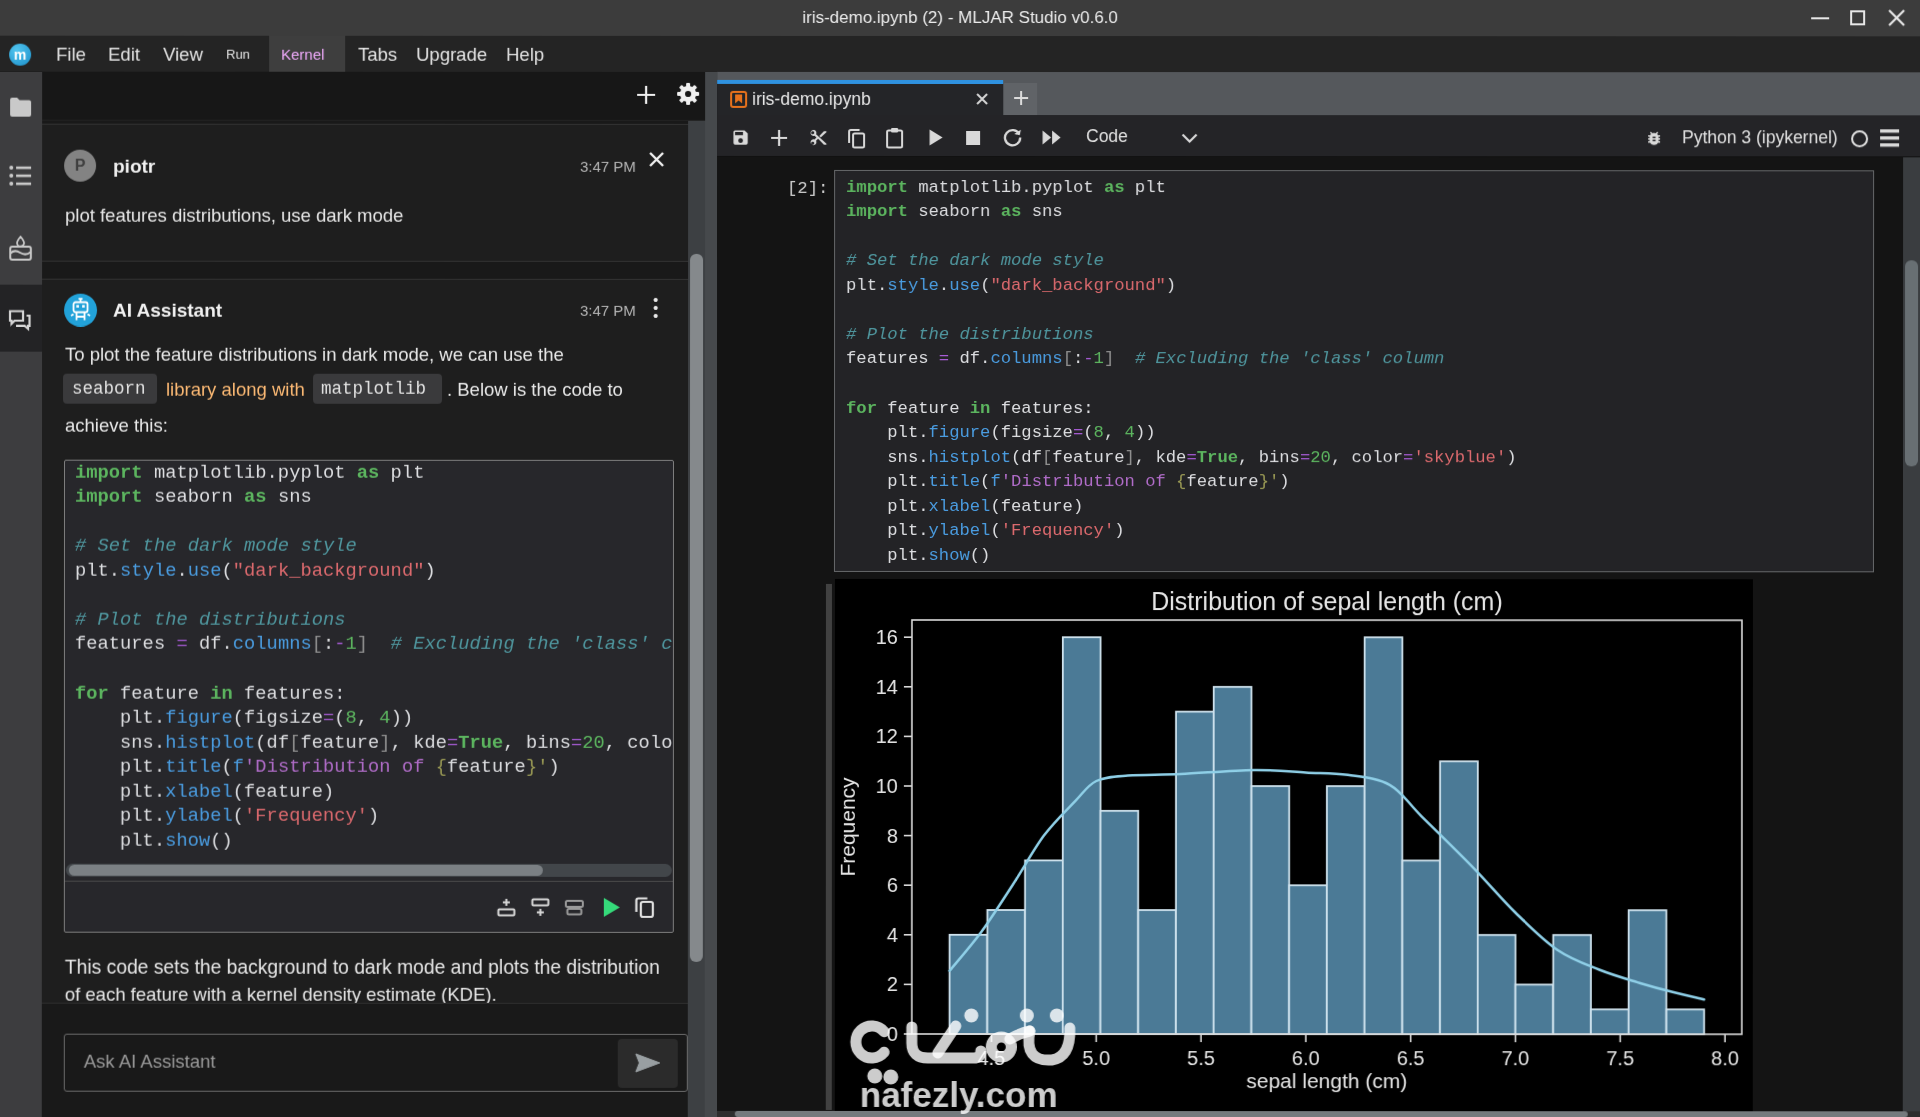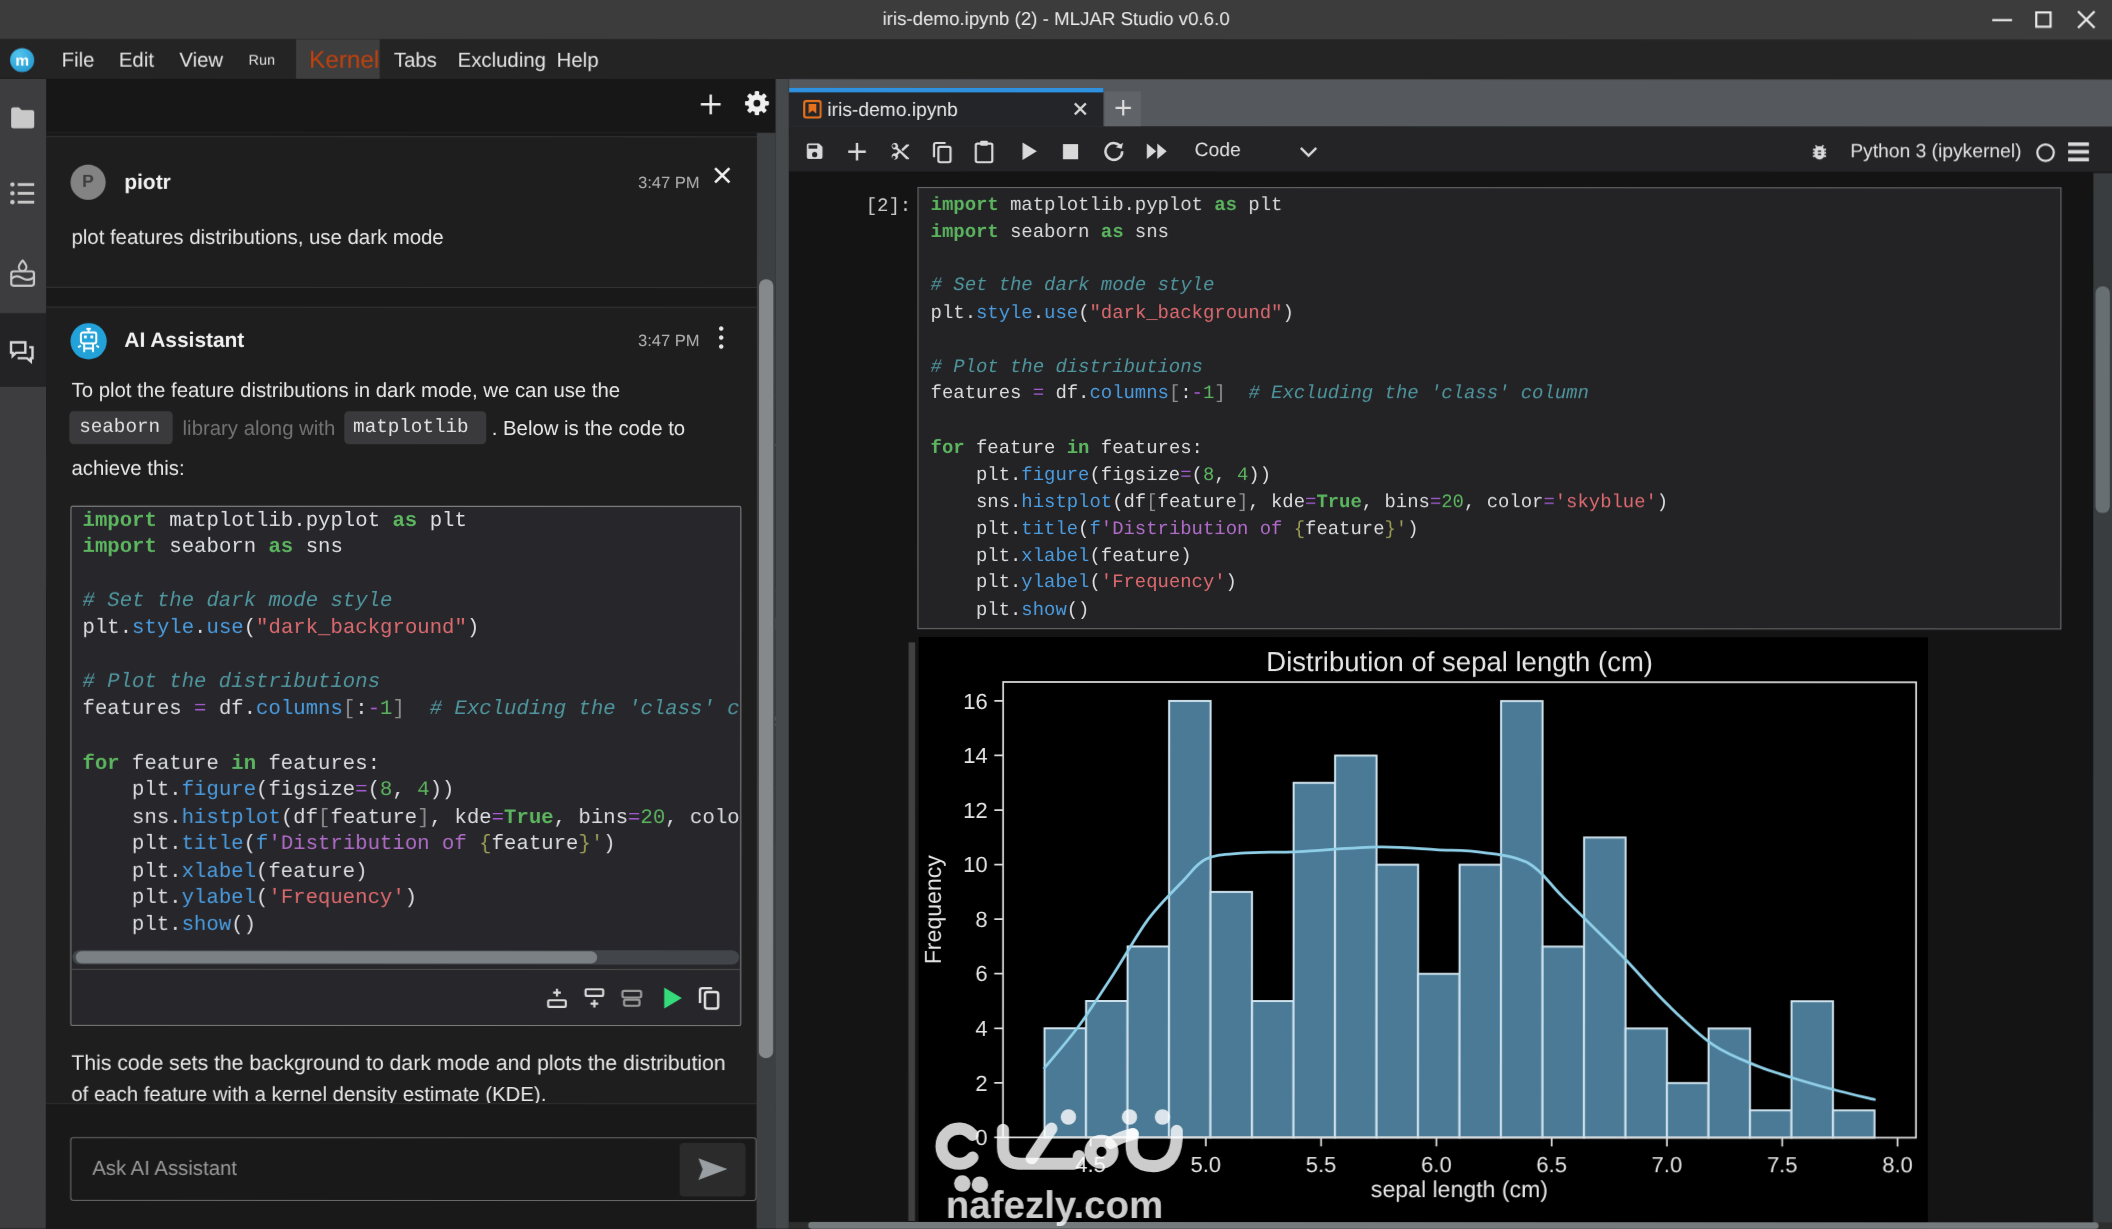--- a/index.html
+++ b/index.html
@@ -25,7 +25,7 @@
 <div class="abs" style="left:108px;top:36px;height:36px;line-height:37px;color:#e4e4e4;font-size:18.5px">Edit</div>
 <div class="abs" style="left:163px;top:36px;height:36px;line-height:37px;color:#e4e4e4;font-size:18.5px">View</div>
 <div class="abs" style="left:226px;top:36px;height:36px;line-height:37px;color:#e4e4e4;font-size:13px">Run</div>
-<div class="abs" style="left:281px;top:36px;height:36px;line-height:37px;color:#c2410c;font-size:22px">Kernel</div>
+<div class="abs" style="left:281px;top:36px;height:36px;line-height:37px;color:#f0abfc;font-size:15px">Kernel</div>
 <div class="abs" style="left:358px;top:36px;height:36px;line-height:37px;color:#e4e4e4;font-size:18.5px">Tabs</div>
 <div class="abs" style="left:416px;top:36px;height:36px;line-height:37px;color:#e4e4e4;font-size:18.5px">Excluding</div>
 <div class="abs" style="left:506px;top:36px;height:36px;line-height:37px;color:#e4e4e4;font-size:18.5px">Help</div>

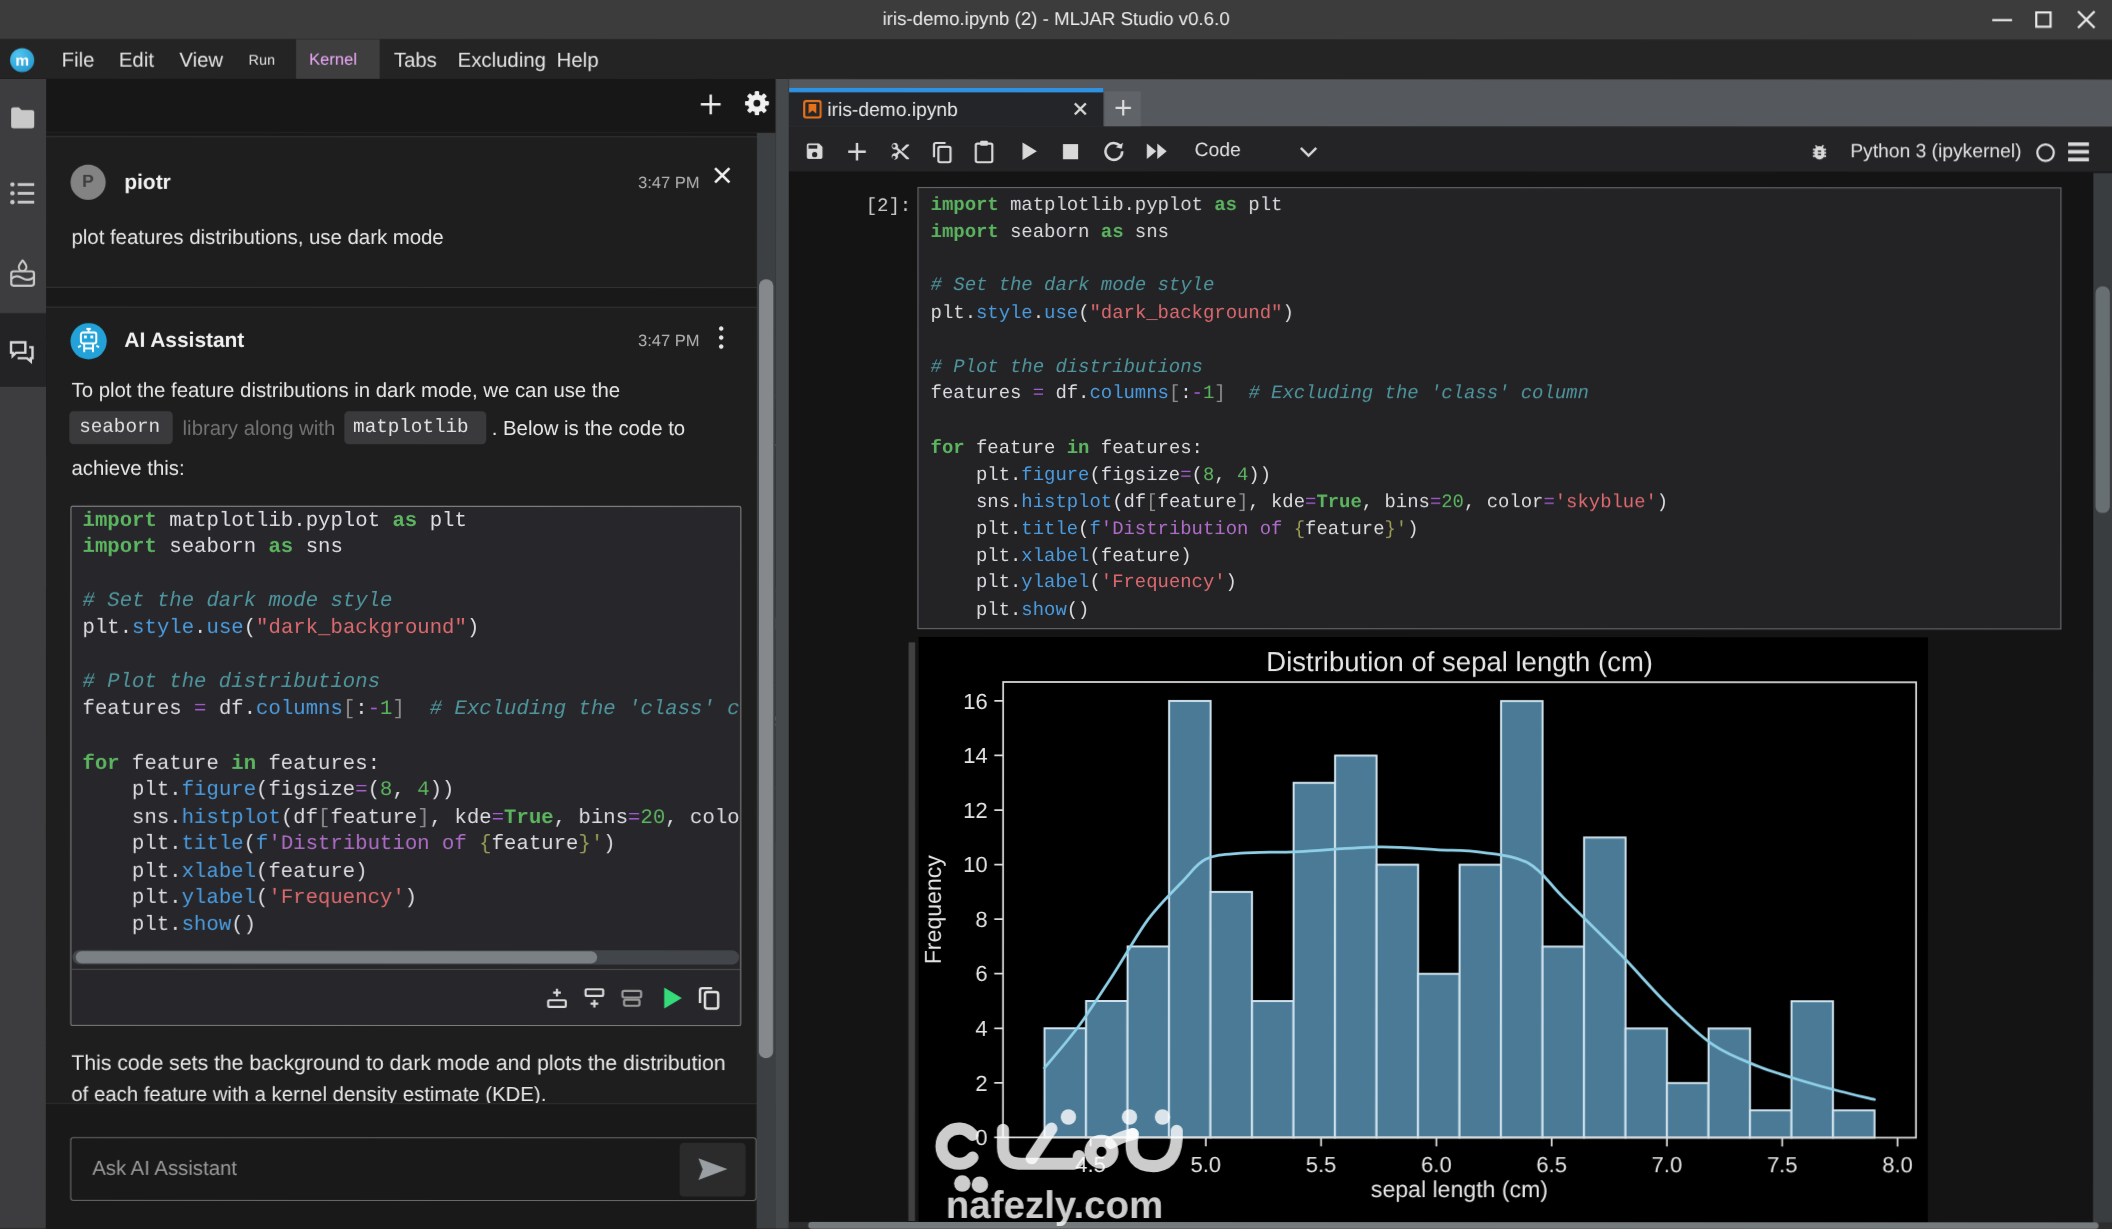--- a/index.html
+++ b/index.html
@@ -27,7 +27,7 @@
 <div class="abs" style="left:226px;top:36px;height:36px;line-height:37px;color:#e4e4e4;font-size:13px">Run</div>
 <div class="abs" style="left:281px;top:36px;height:36px;line-height:37px;color:#f0abfc;font-size:15px">Kernel</div>
 <div class="abs" style="left:358px;top:36px;height:36px;line-height:37px;color:#e4e4e4;font-size:18.5px">Tabs</div>
-<div class="abs" style="left:416px;top:36px;height:36px;line-height:37px;color:#e4e4e4;font-size:18.5px">Excluding</div>
+<div class="abs" style="left:416px;top:36px;height:36px;line-height:37px;color:#e4e4e4;font-size:18.5px">Upgrade</div>
 <div class="abs" style="left:506px;top:36px;height:36px;line-height:37px;color:#e4e4e4;font-size:18.5px">Help</div>
 <div class="abs" style="left:9px;top:44px;width:22px;height:22px;border-radius:50%;background:radial-gradient(circle at 35% 30%,#52c5ef,#1b8fc9);"></div>
 <div class="abs" style="left:9px;top:44px;width:22px;height:22px;text-align:center;line-height:23px;color:#fff;font-size:14px;font-weight:bold">m</div>

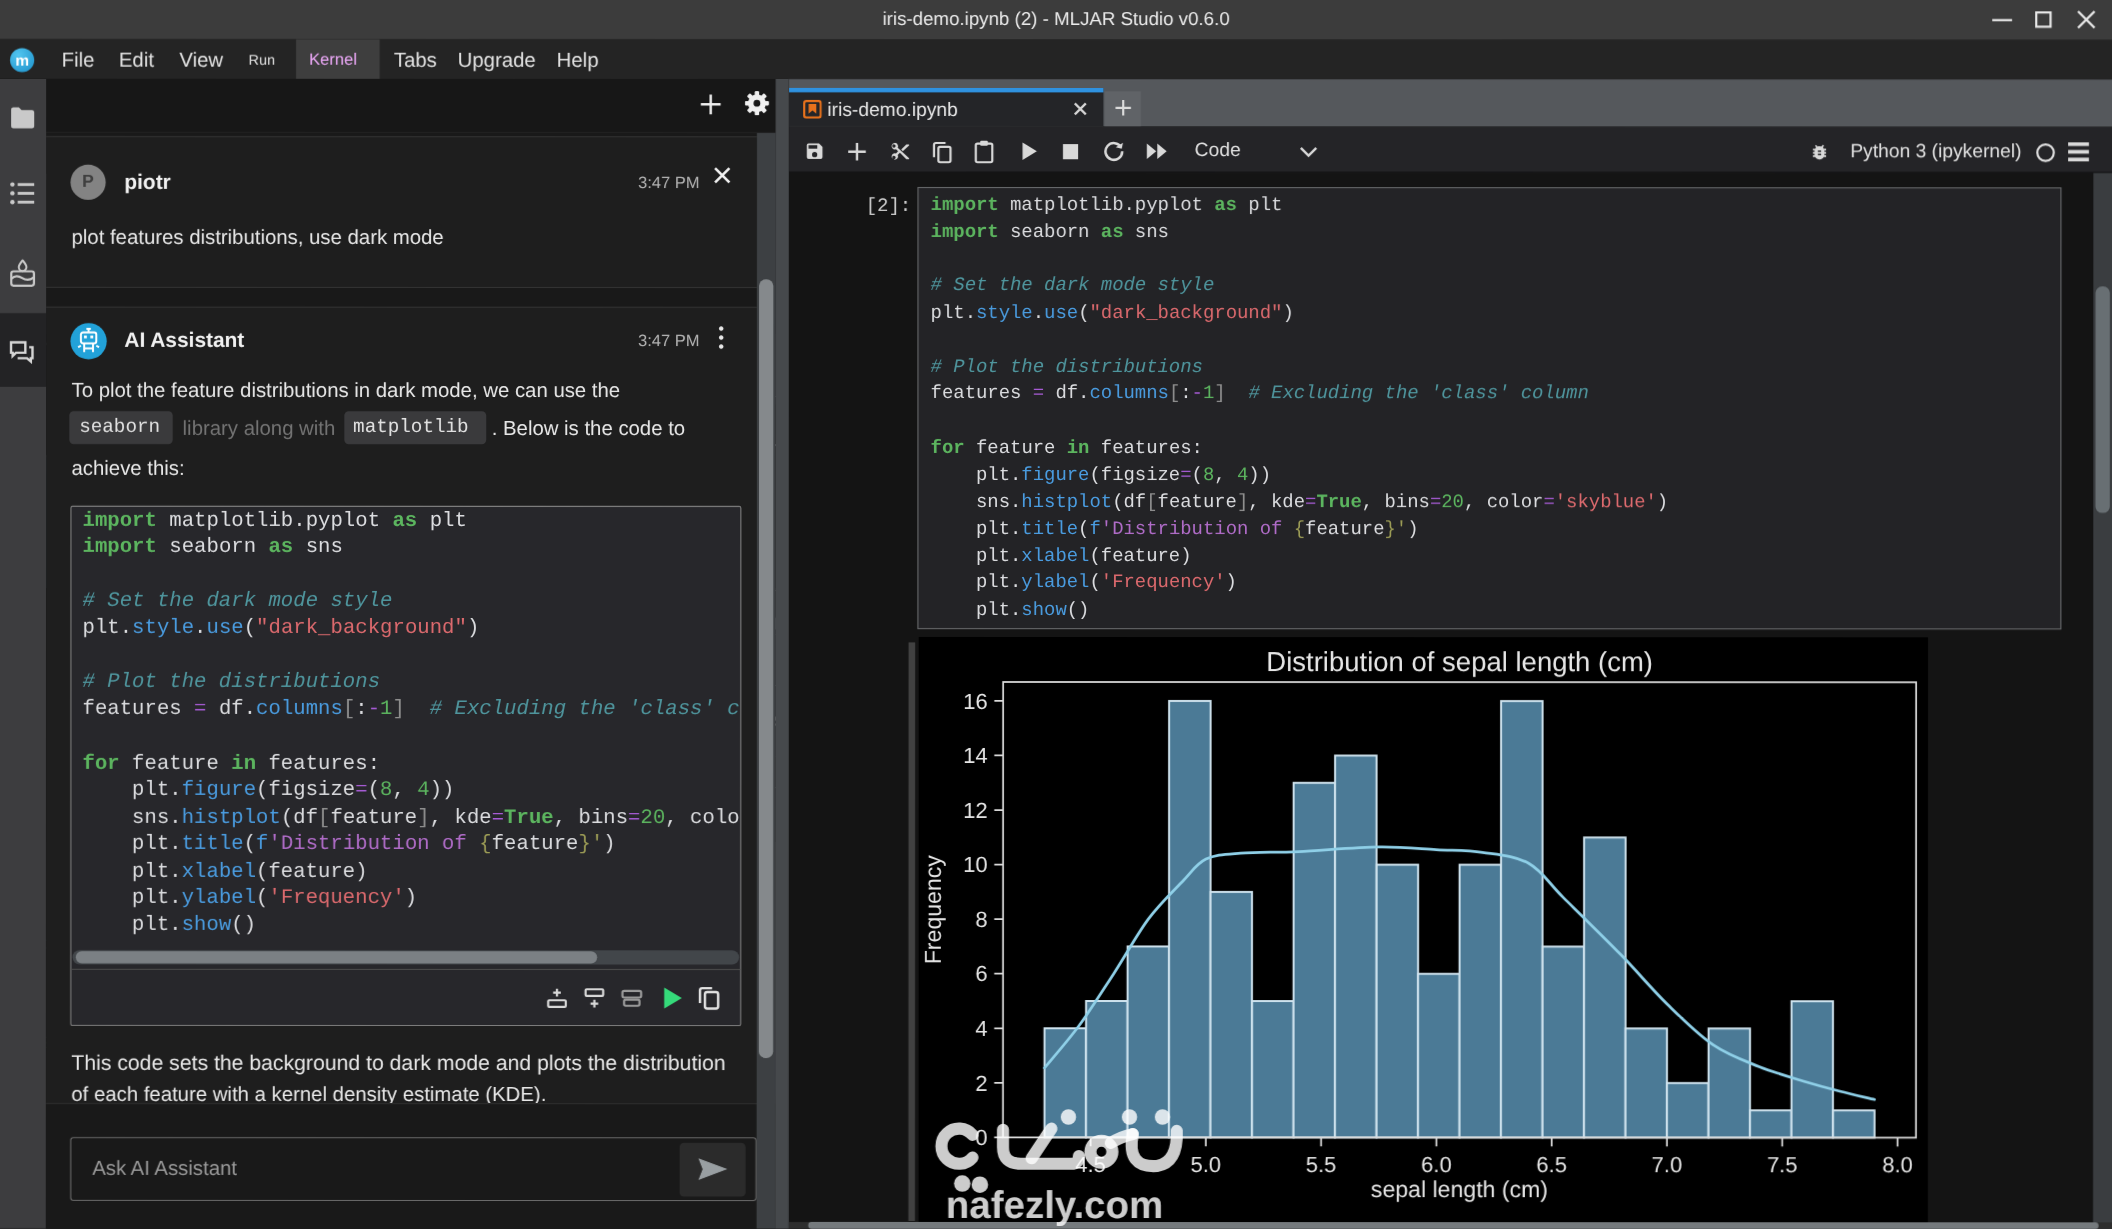--- a/index.html
+++ b/index.html
@@ -101,7 +101,7 @@
 <div class="abs" style="left:65px;top:344px;color:#e8e8e8;font-size:18.5px">To plot the feature distributions in dark mode, we can use the</div>
 <div class="abs" style="left:63px;top:374px;width:94px;height:30px;background:#3a3a3c;border-radius:4px"></div>
 <div class="abs mono" style="left:72px;top:379px;color:#e2e2e2;font-size:17.5px">seaborn</div>
-<div class="abs" style="left:166px;top:379px;color:#737373;font-size:18.5px">library along with</div>
+<div class="abs" style="left:166px;top:379px;color:#fdba74;font-size:18.5px">library along with</div>
 <div class="abs" style="left:313px;top:374px;width:129px;height:30px;background:#3a3a3c;border-radius:4px"></div>
 <div class="abs mono" style="left:321px;top:379px;color:#e2e2e2;font-size:17.5px">matplotlib</div>
 <div class="abs" style="left:447px;top:379px;color:#e8e8e8;font-size:18.5px">. Below is the code to</div>

